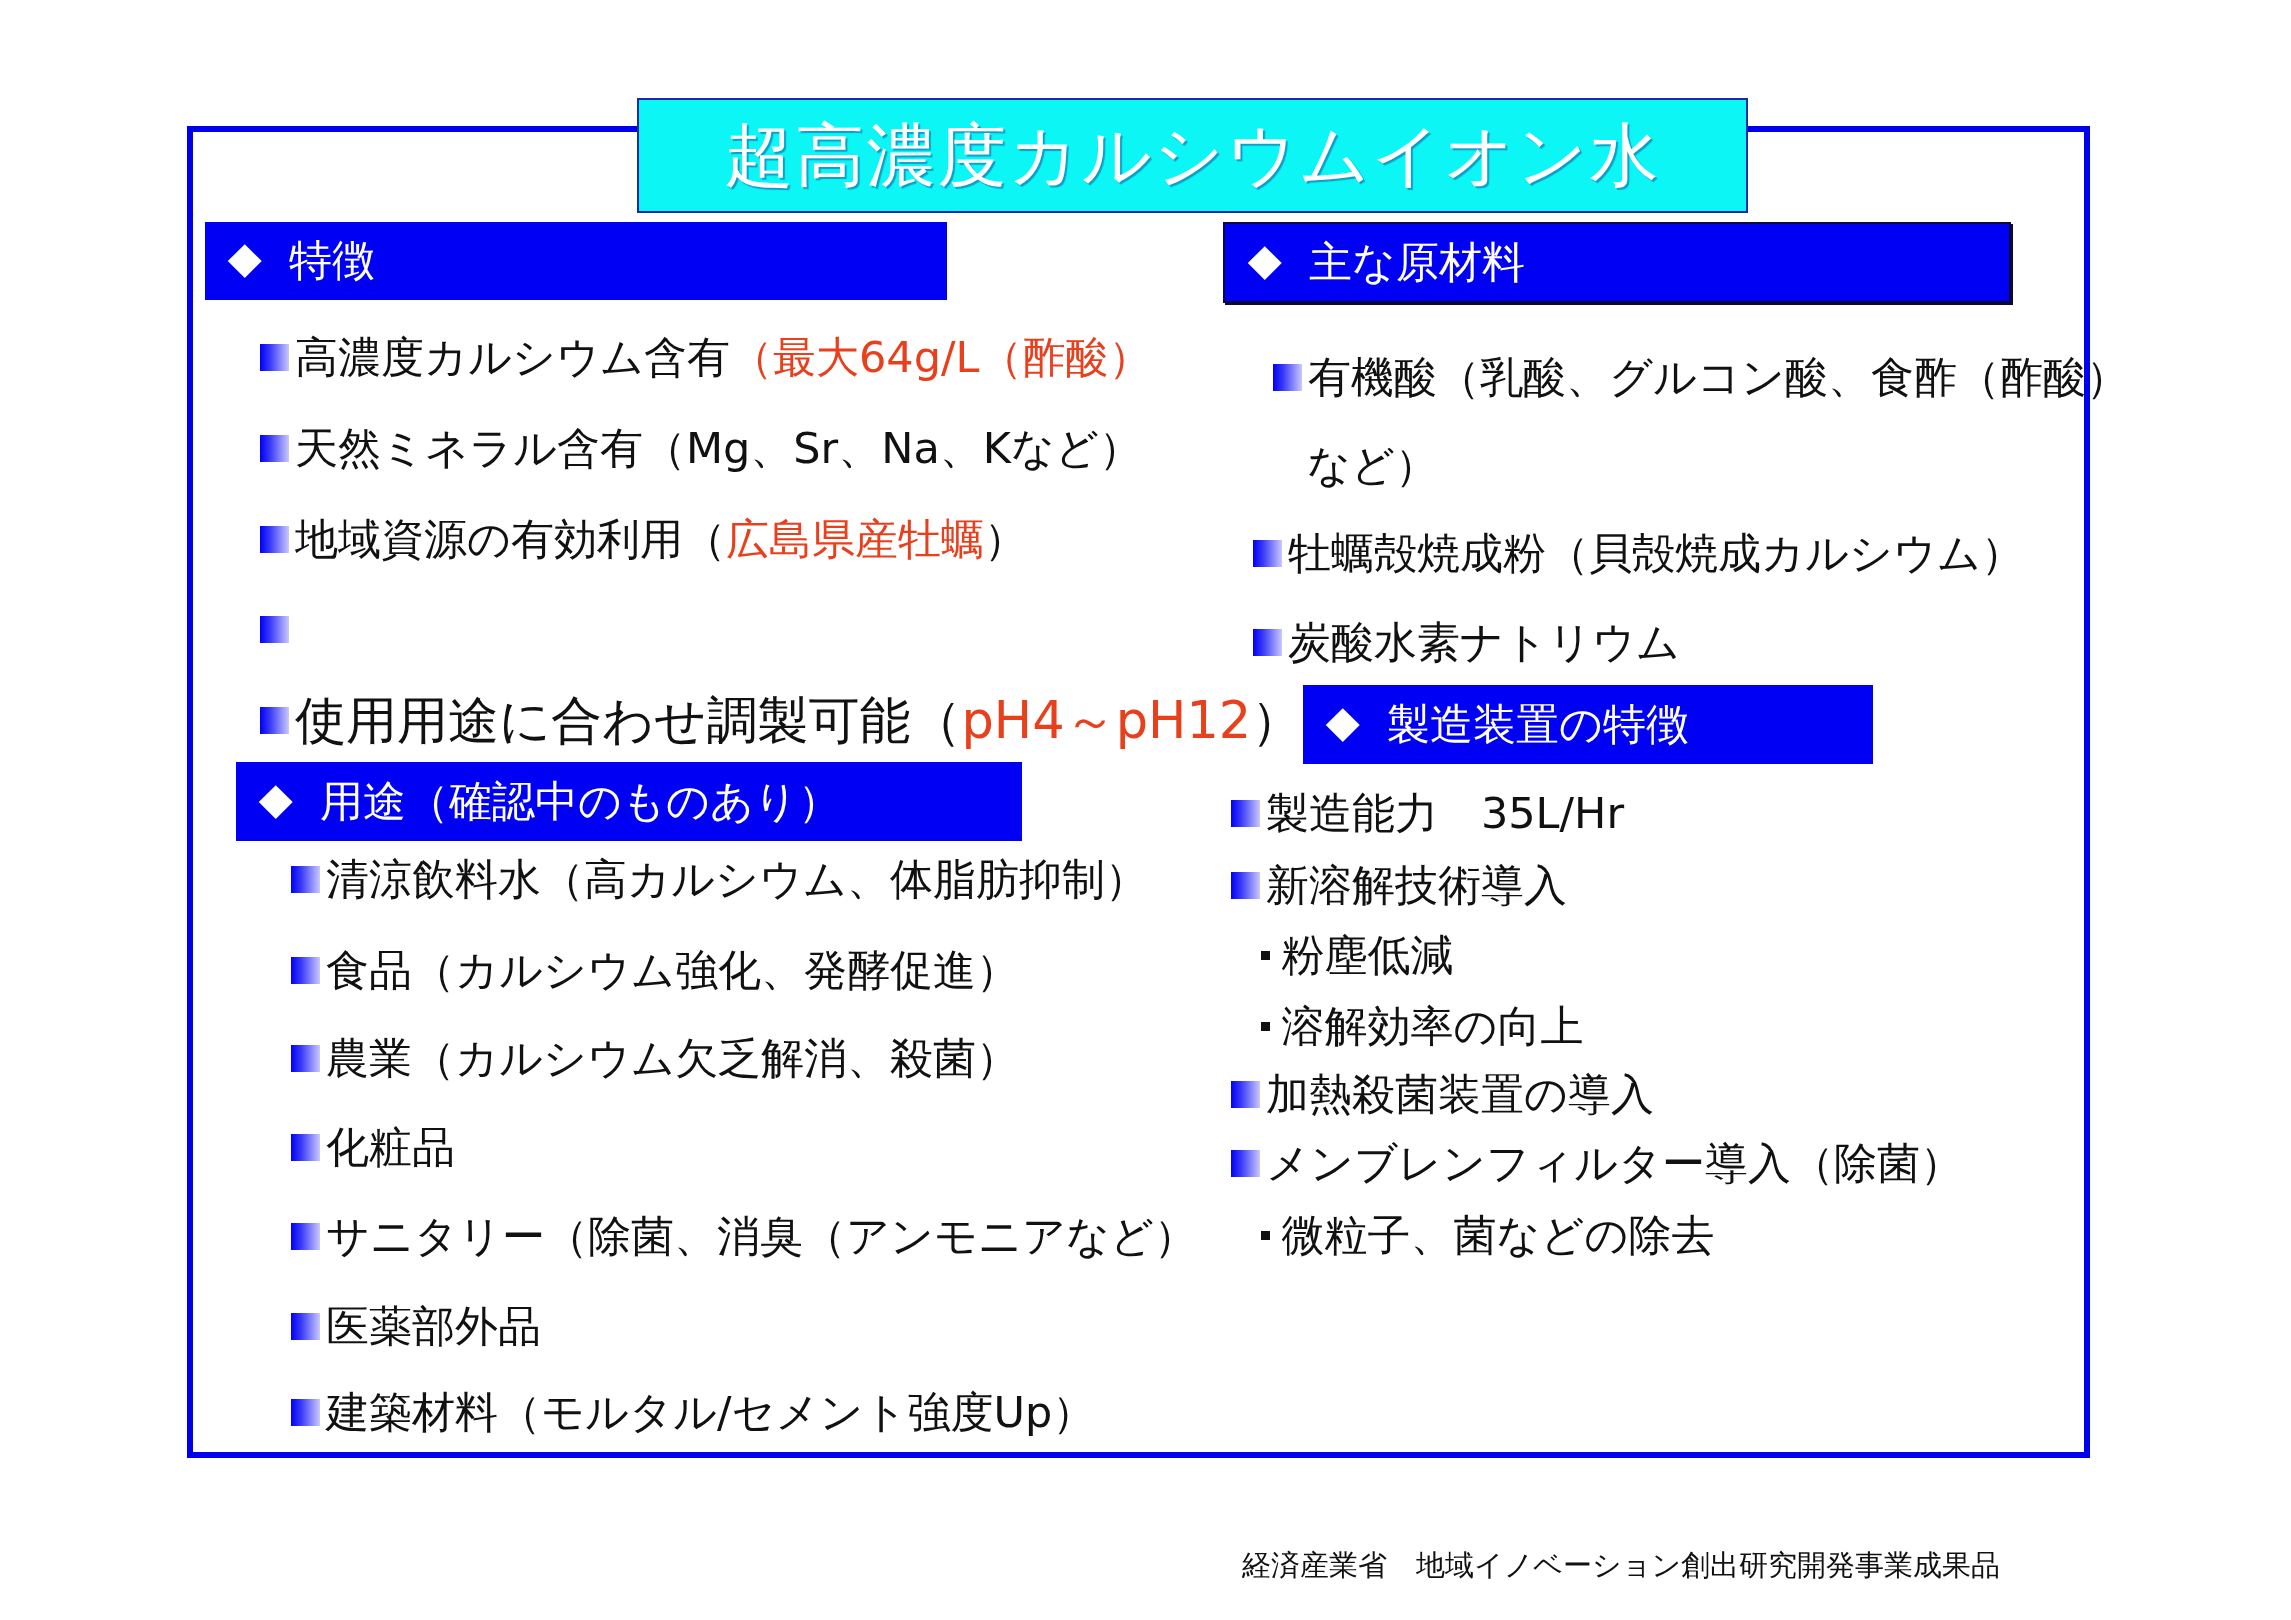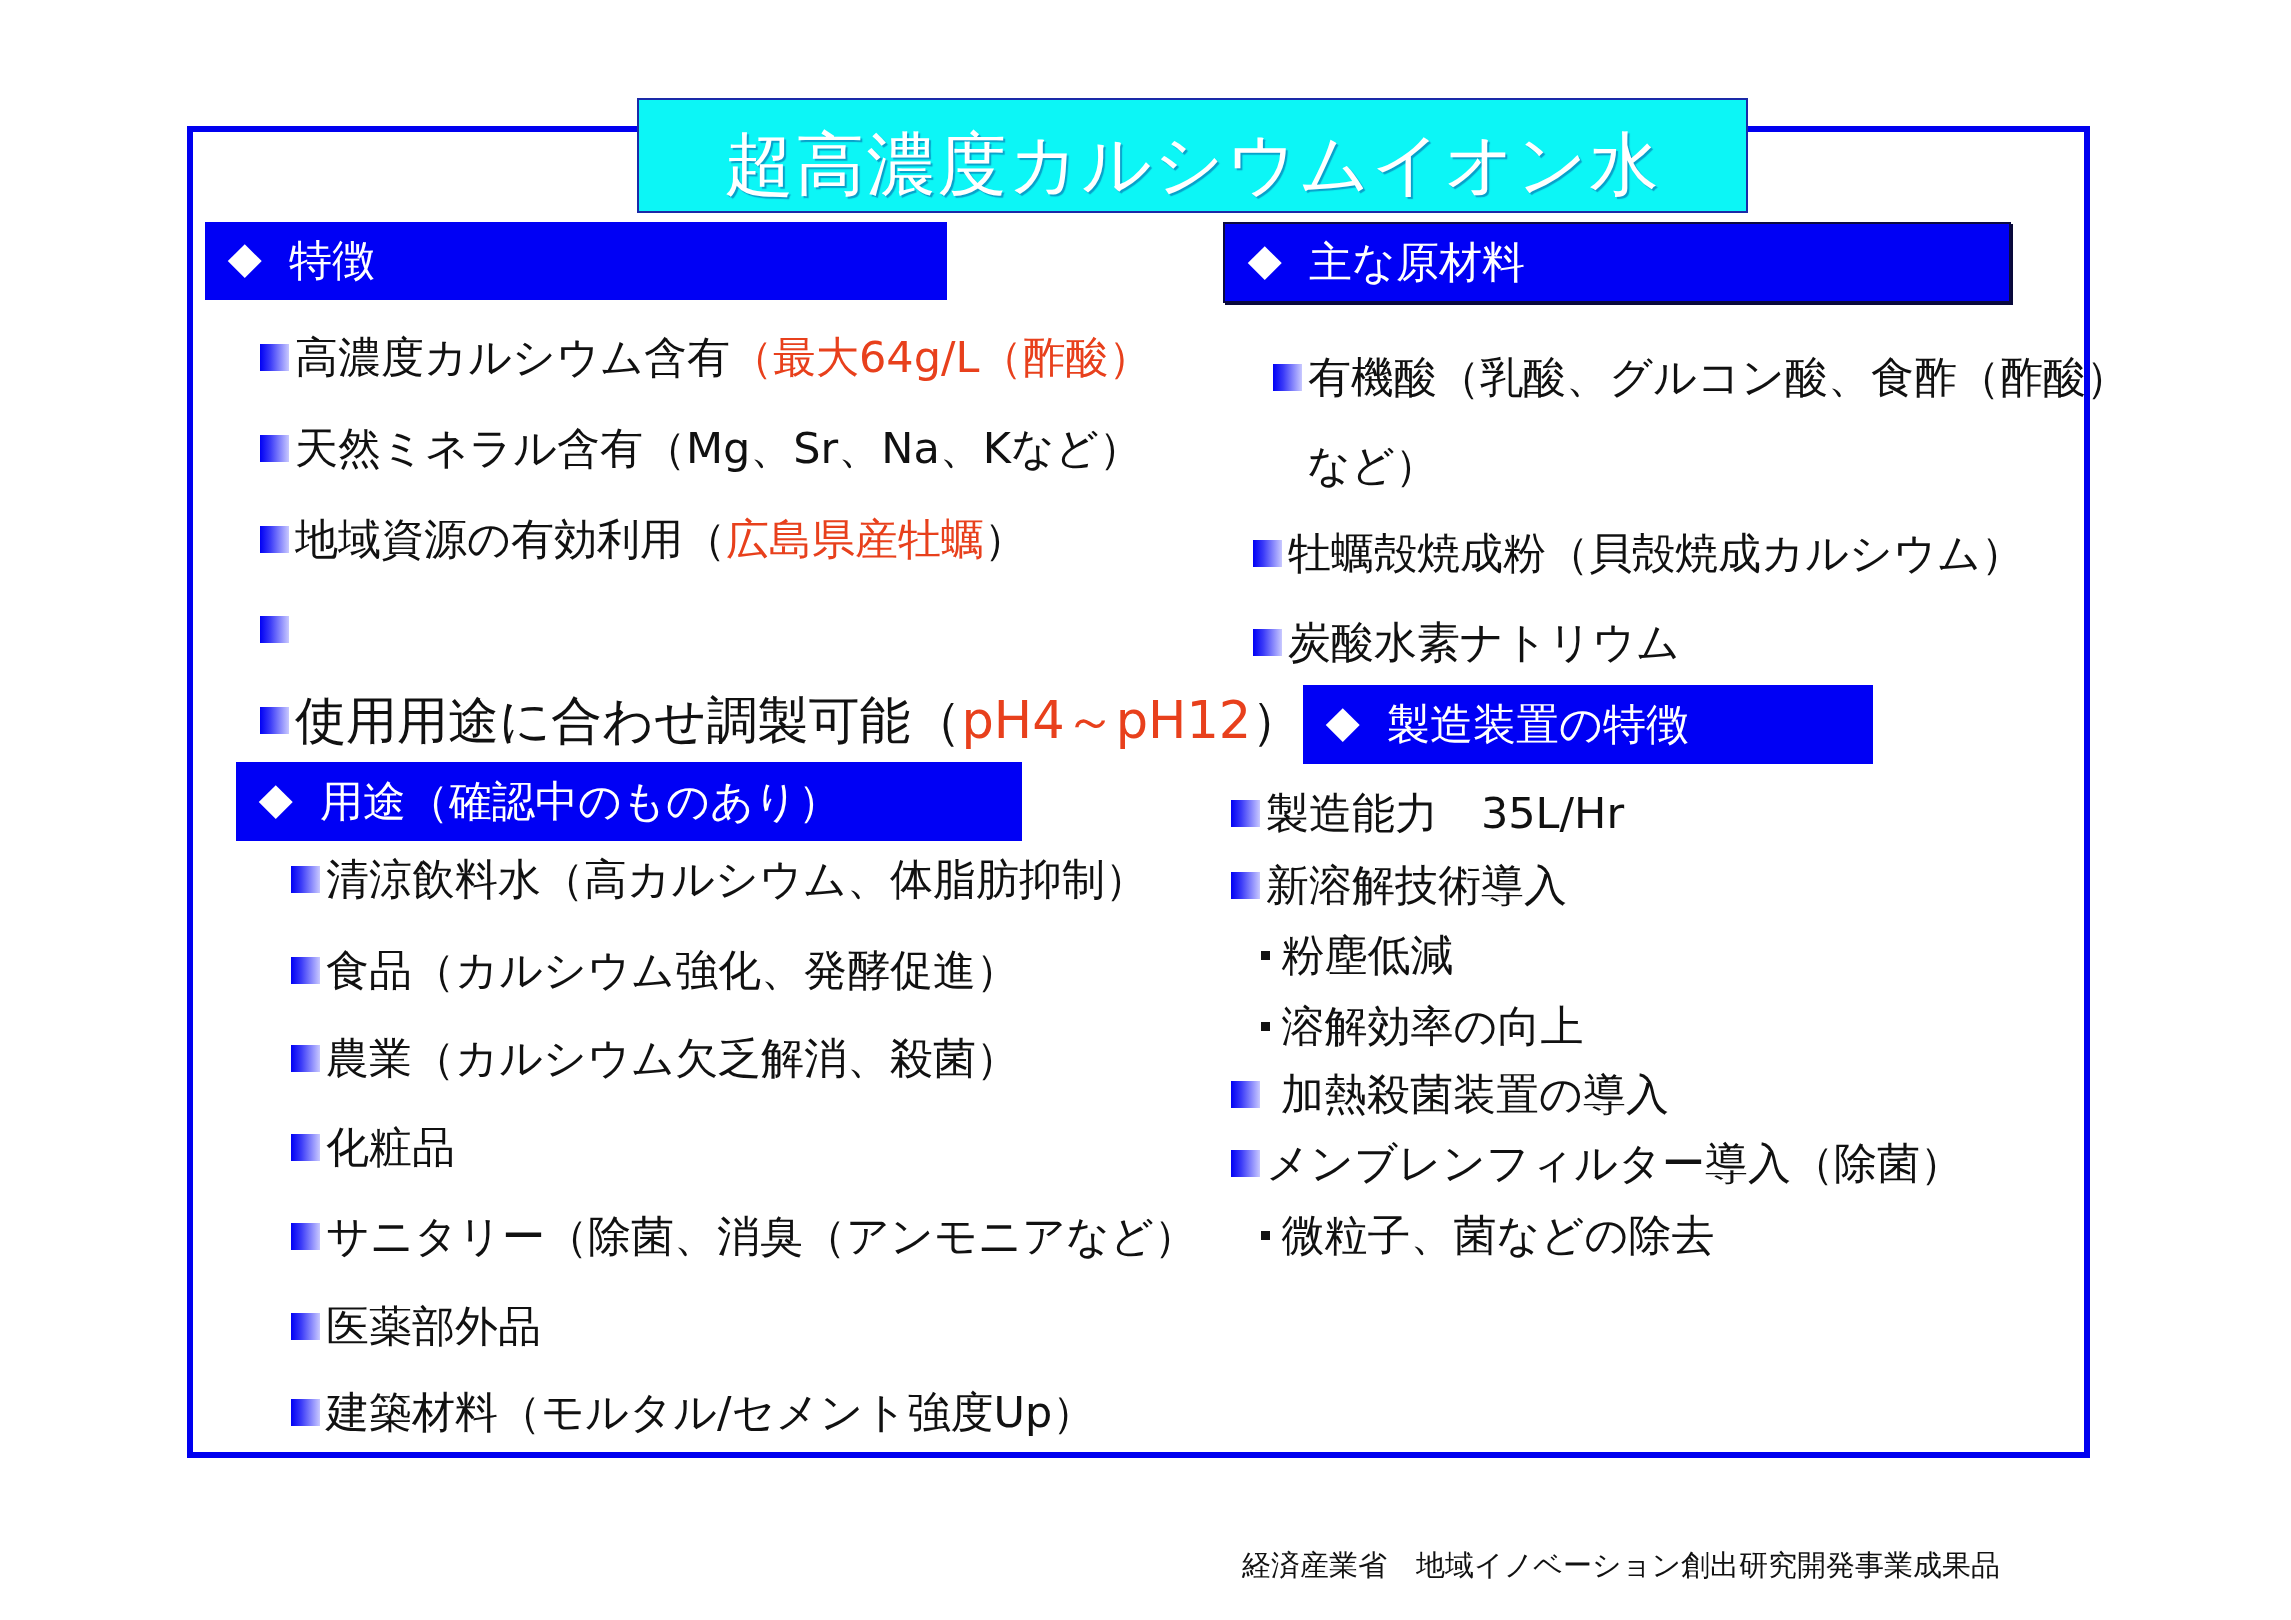--- a/index.html
+++ b/index.html
@@ -9,7 +9,7 @@
              box-sizing: border-box; border: 6.9px solid #0000F0; background: #ffffff; }
     .title-box { position: absolute; left: 637px; top: 98px; width: 1111px; height: 115px;
                  box-sizing: border-box; background: #0CF6F6; border: 2px solid #1A2AA8;
-                 display: flex; align-items: flex-end; justify-content: center; z-index: 2; }
+                 display: flex; align-items: center; justify-content: center; z-index: 2; }
     .title-text { color: #ffffff; font-size: 69px; letter-spacing: 2px;
                   text-shadow: 2px 2px 1px rgba(0,0,120,0.35); white-space: nowrap; }
     .sec-header { position: absolute; background: #0000F5; color: #ffffff; box-sizing: border-box;

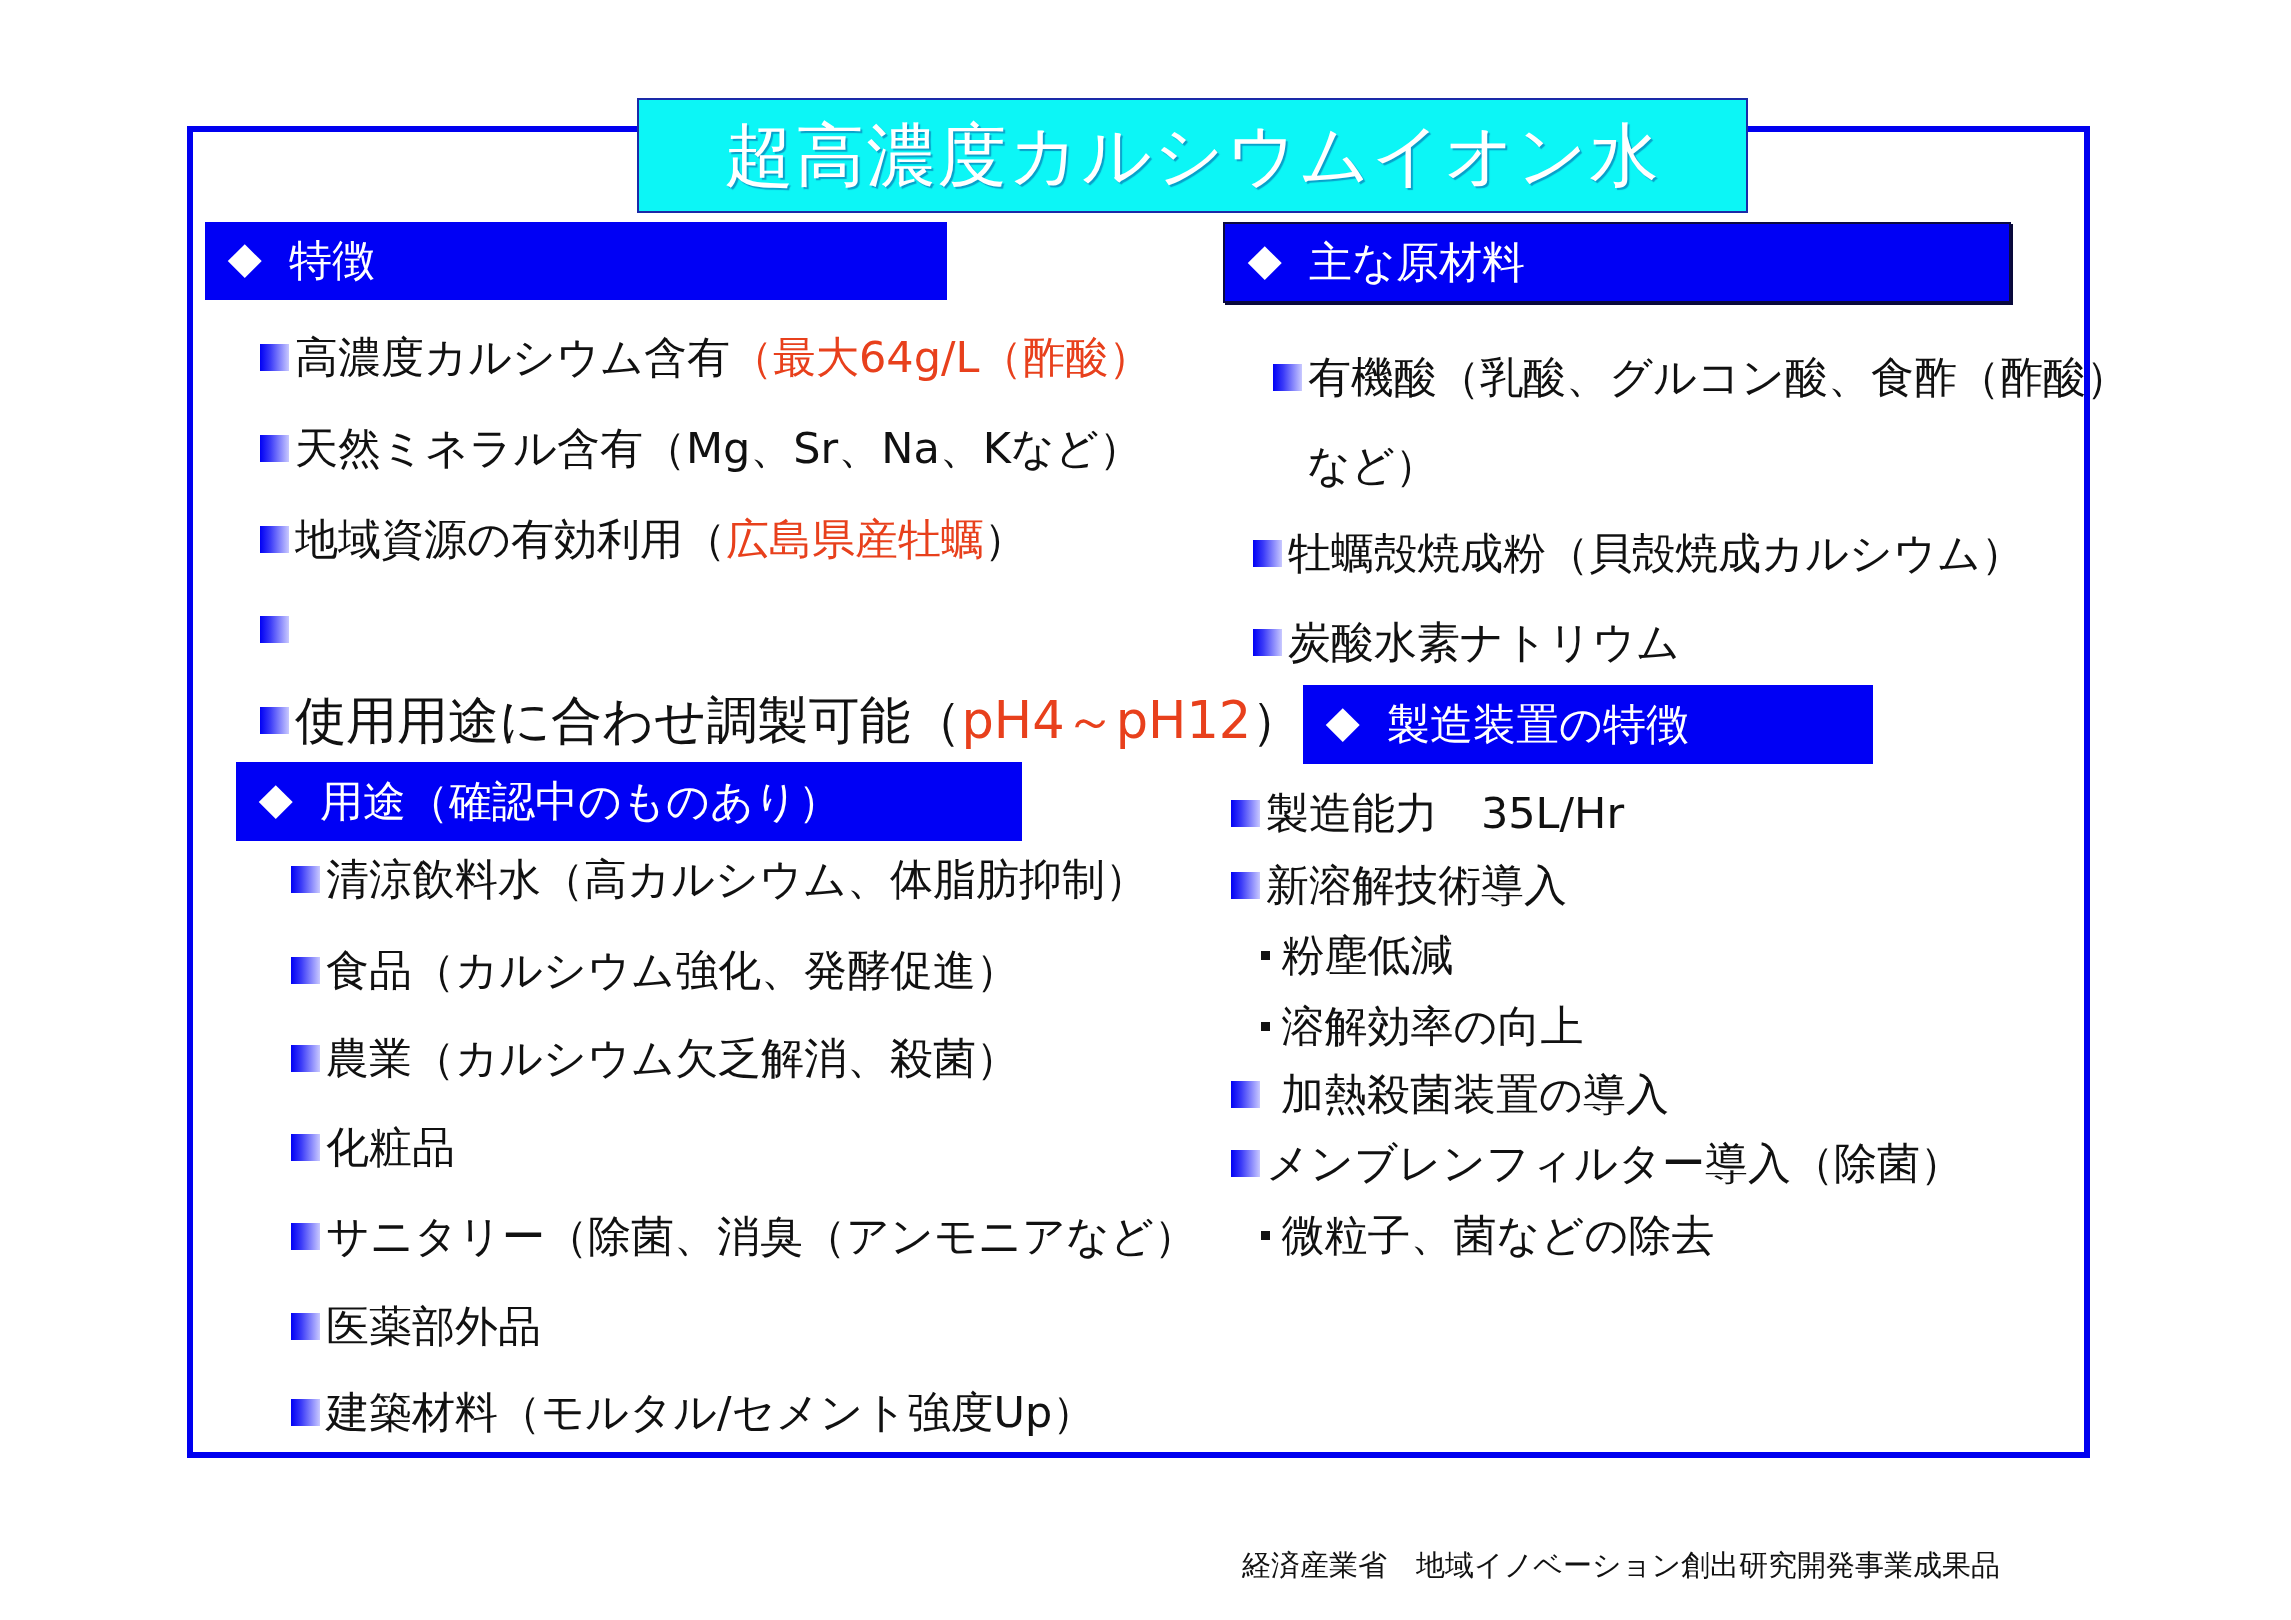--- a/index.html
+++ b/index.html
@@ -144,7 +144,7 @@
   <span class="dot"></span>
   <span>溶解効率の向上</span>
 </div>
-<div class="item" style="left:1231px; top:1065px;gap:15px;">
+<div class="item" style="left:1231px; top:1065px;">
   <span class="bullet"></span>
   <span>加熱殺菌装置の導入</span>
 </div>

